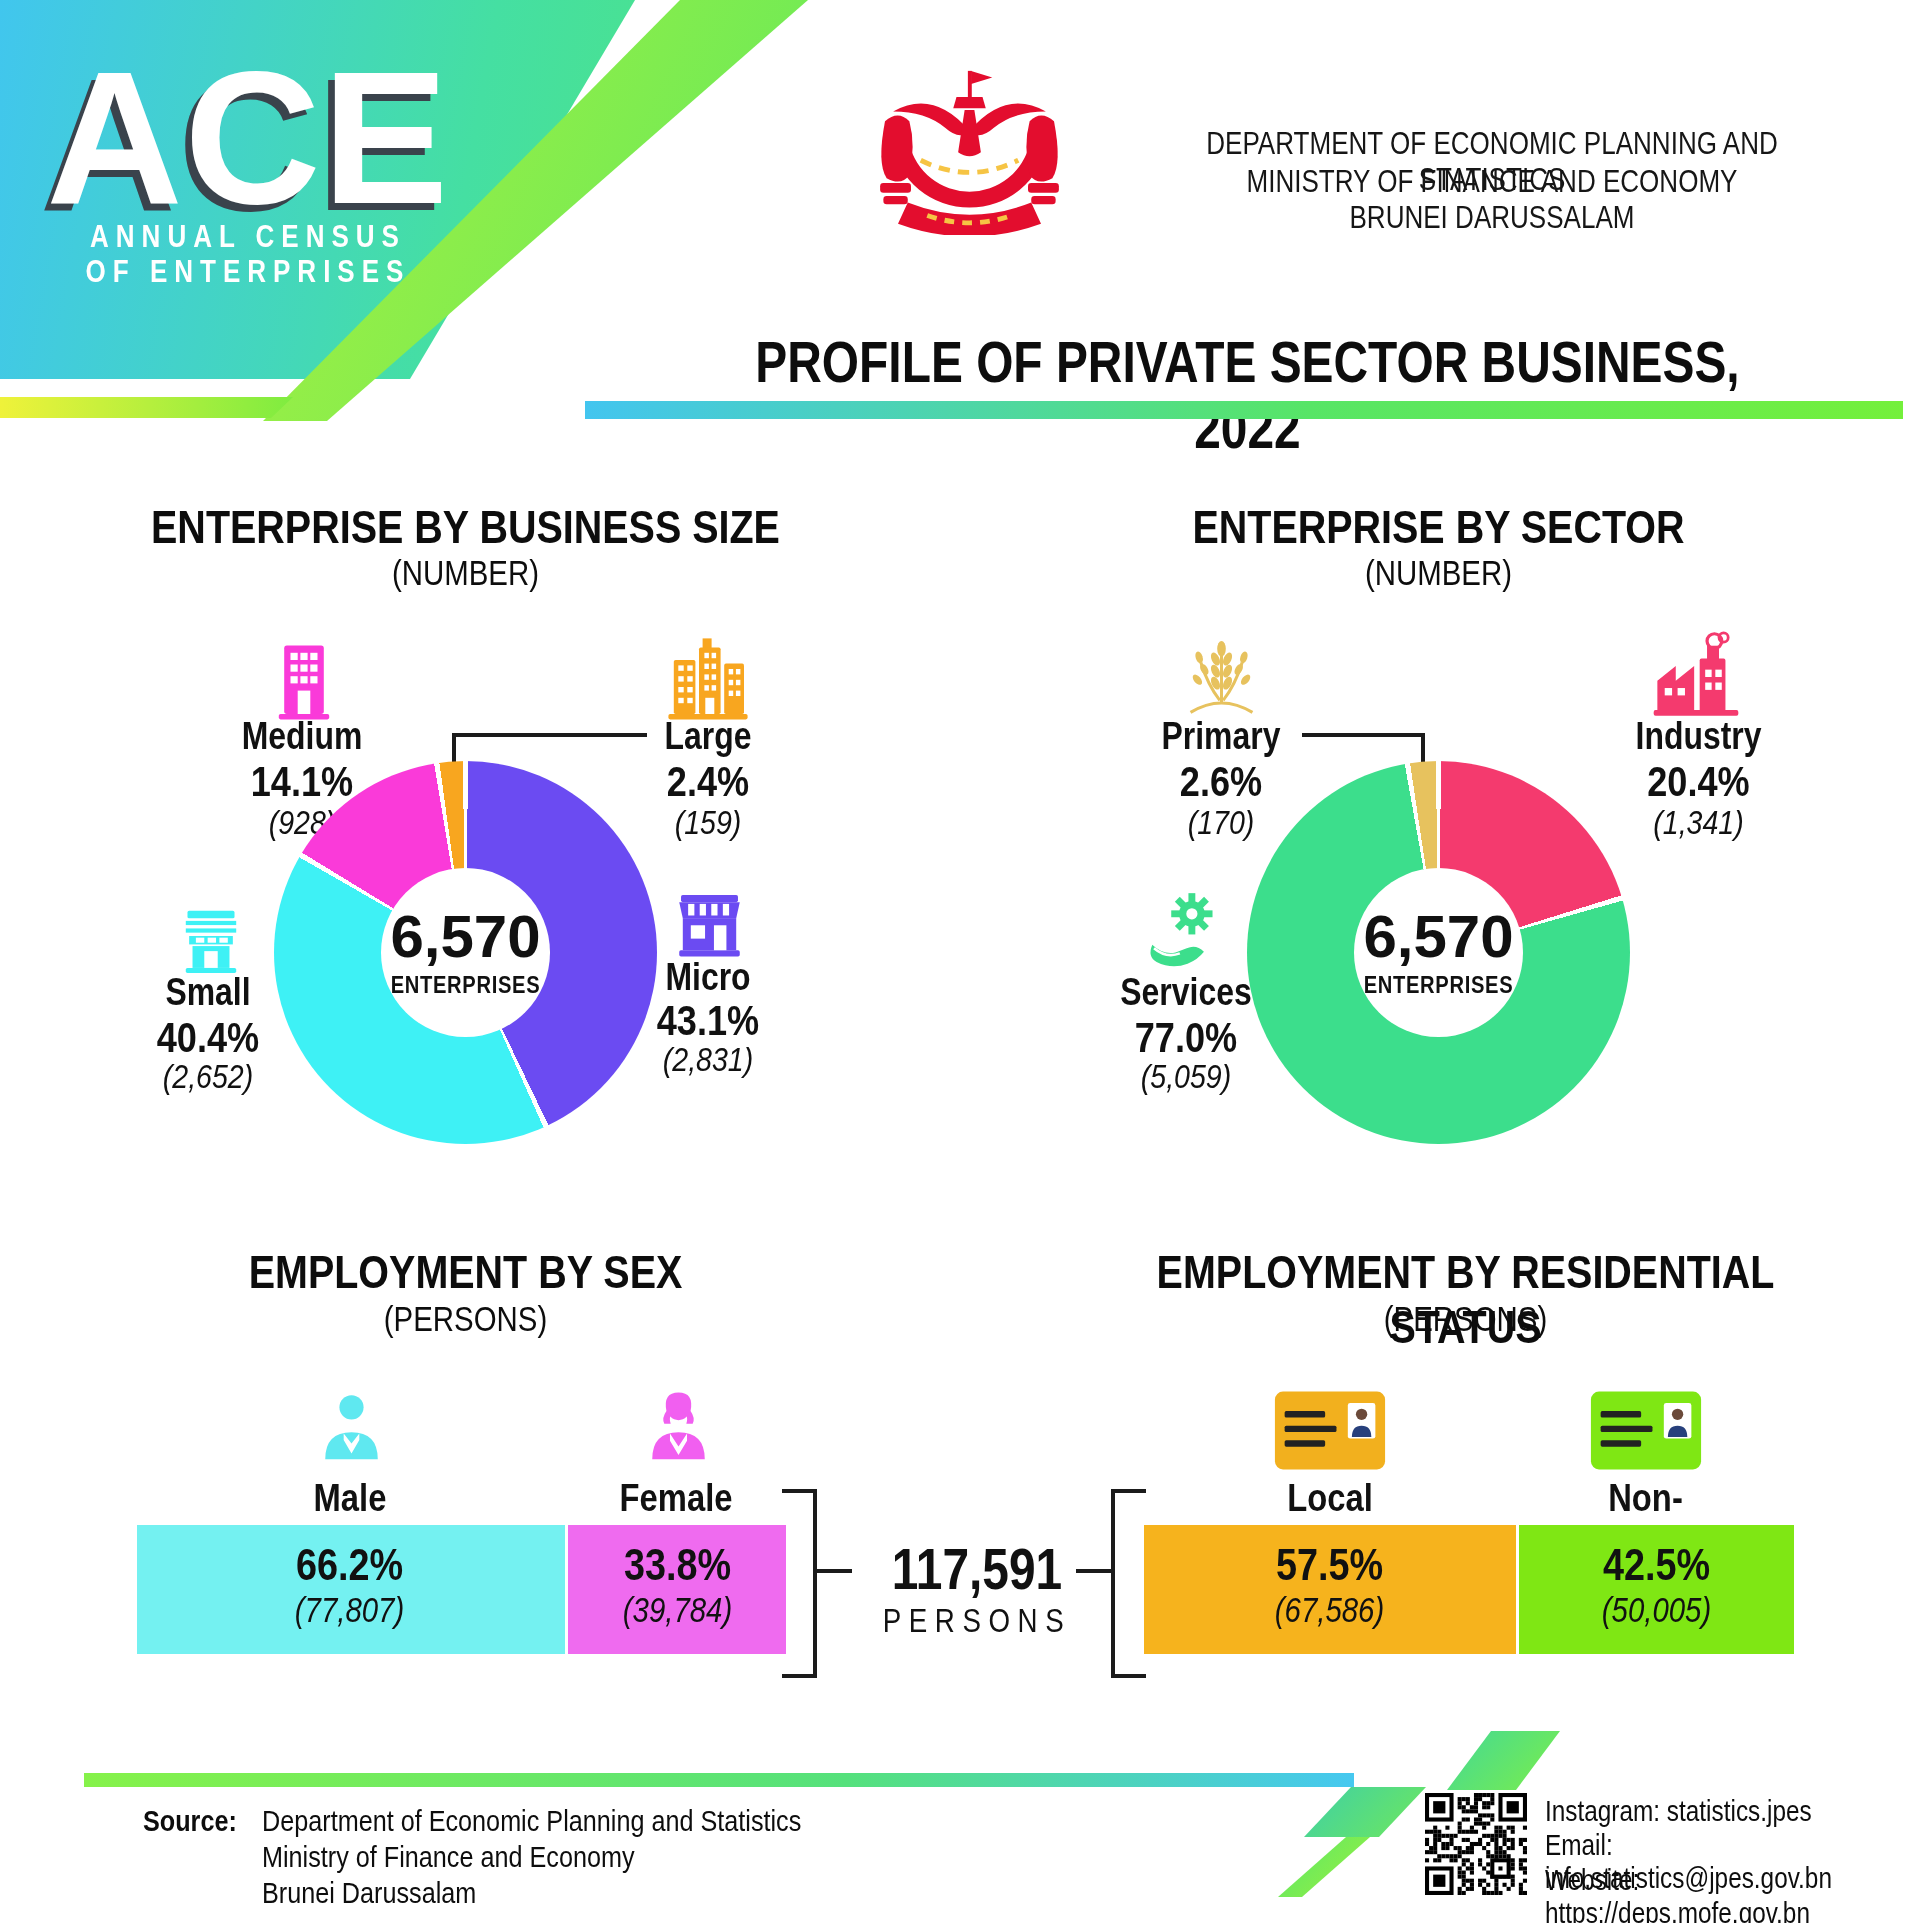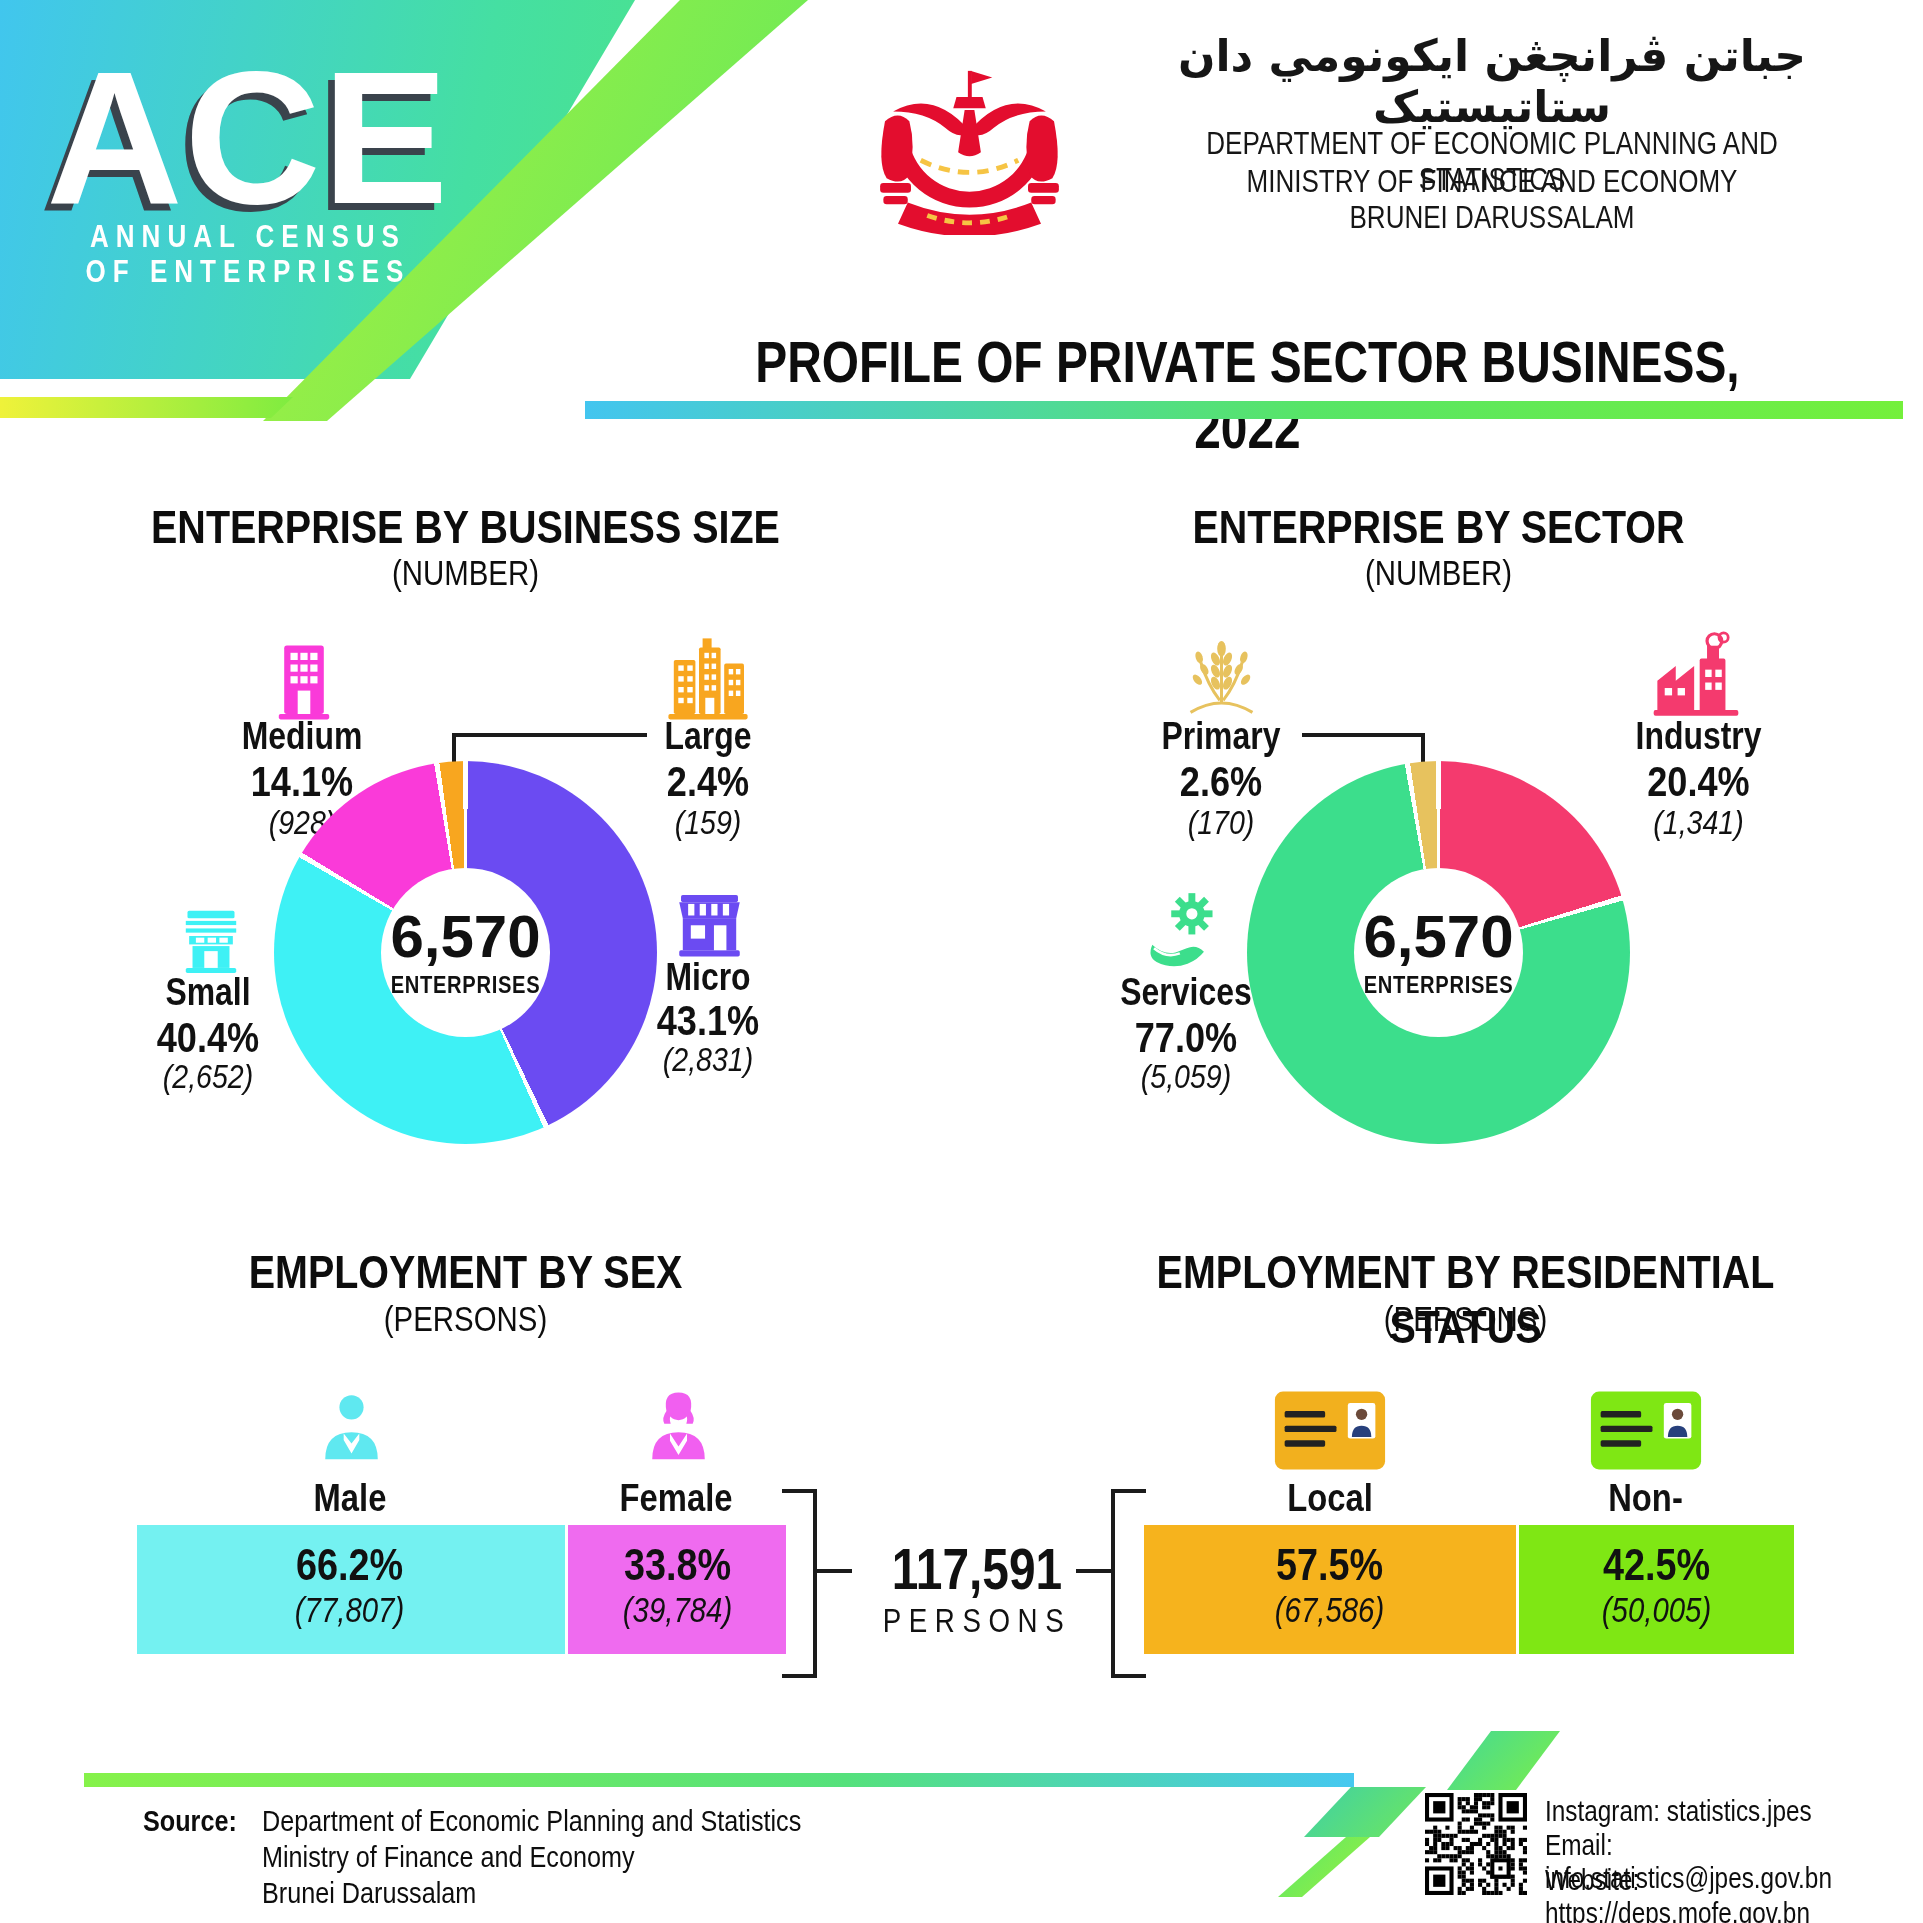--- a/index.html
+++ b/index.html
@@ -96,7 +96,6 @@
     <path d="M30 58 Q60 73 90 58" fill="none" stroke="#F6C444" stroke-width="3" stroke-dasharray="7 5"></path>
     <path d="M34 92 Q60 101 86 92" fill="none" stroke="#F6C444" stroke-width="3" stroke-dasharray="6 5"></path>
   </svg>
-  <div class="abs arabic ctr">جباتن ڤرانچڠن ايكونومي دان ستاتيستيک</div>
   <div class="abs hline ctr condc" style="top:126px">DEPARTMENT OF ECONOMIC PLANNING AND STATISTICS</div>
   <div class="abs hline ctr condc" style="top:164px">MINISTRY OF FINANCE AND ECONOMY</div>
   <div class="abs hline ctr condc" style="top:200px">BRUNEI DARUSSALAM</div>

